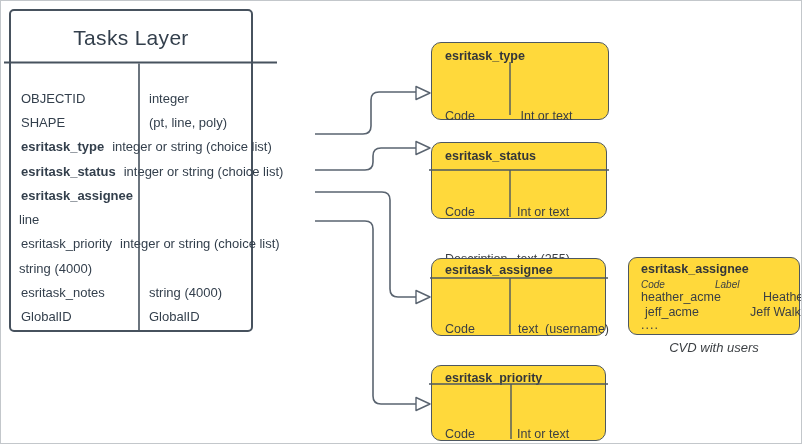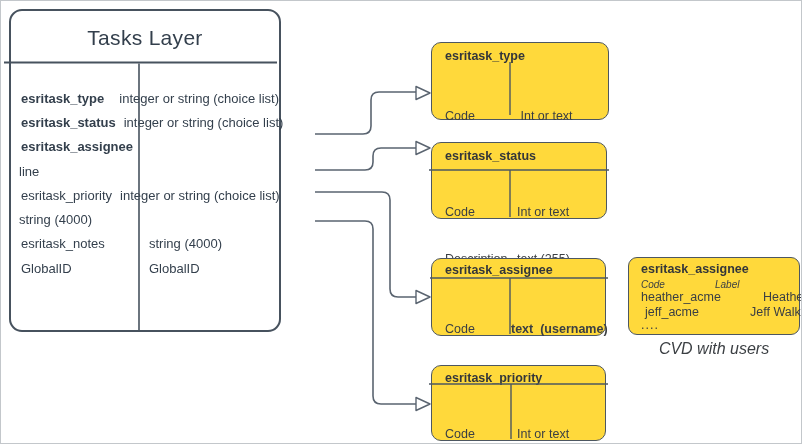--- a/index.html
+++ b/index.html
@@ -11,8 +11,8 @@
   svg.overlay{position:absolute;left:0;top:0;z-index:3;pointer-events:none;}
 
   
-  .etable{position:absolute;left:8px;top:8px;width:272px;height:323px;
-    border:2px solid #47525e;border-radius:13px;background:#fff;box-sizing:border-box;z-index:1;}
+  .etable{position:absolute;left:8px;top:8px;width:244px;height:323px;
+    border:2px solid #47525e;border-radius:5px;background:#fff;box-sizing:border-box;z-index:1;}
   .etable .ttitle{position:absolute;top:15px;left:0;right:0;text-align:center;
     font-size:21px;color:#333f4c;letter-spacing:.3px;}
   .etable .rows{position:absolute;left:0;right:0;top:75px;}

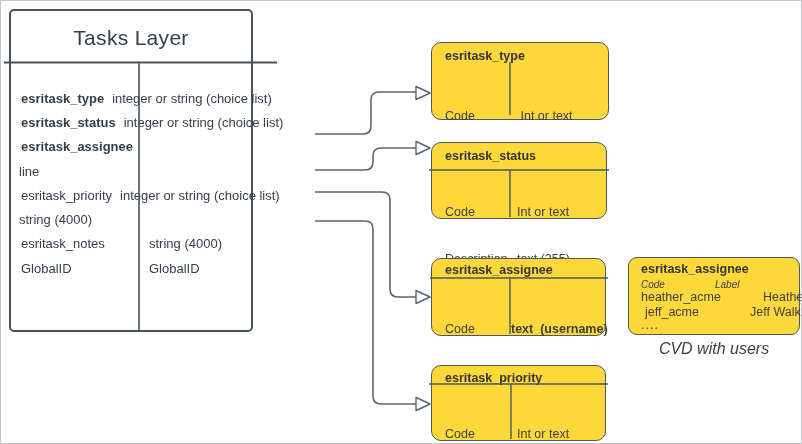--- a/index.html
+++ b/index.html
@@ -45,6 +45,10 @@
   <div class="etable">
     <div class="ttitle">Tasks Layer</div>
     <div class="rows">
+      <div class="erow">
+        <span class="fname">OBJECTID</span>
+        <span class="ftype">integer</span>
+      </div>
       <div class="erow b">
         <span class="fname">esritask_type</span>
         <span class="ftype">integer or string (choice list)</span>

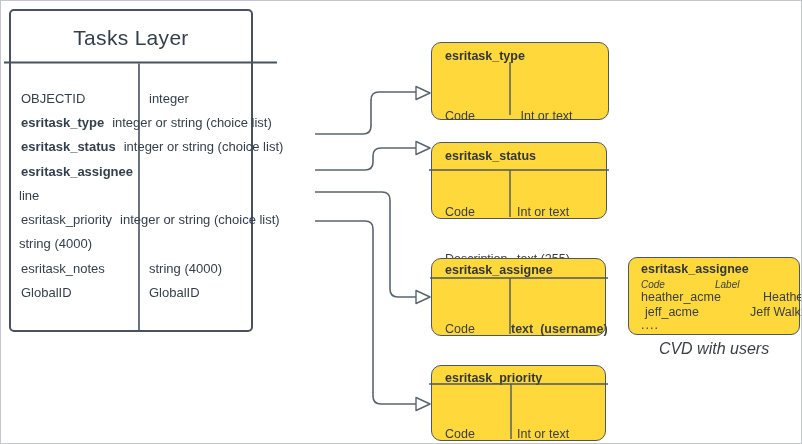--- a/index.html
+++ b/index.html
@@ -48,6 +48,10 @@
       <div class="erow">
         <span class="fname">OBJECTID</span>
         <span class="ftype">integer</span>
+      </div>
+      <div class="erow">
+        <span class="fname">SHAPE</span>
+        <span class="ftype">(pt, line, poly)</span>
       </div>
       <div class="erow b">
         <span class="fname">esritask_type</span>

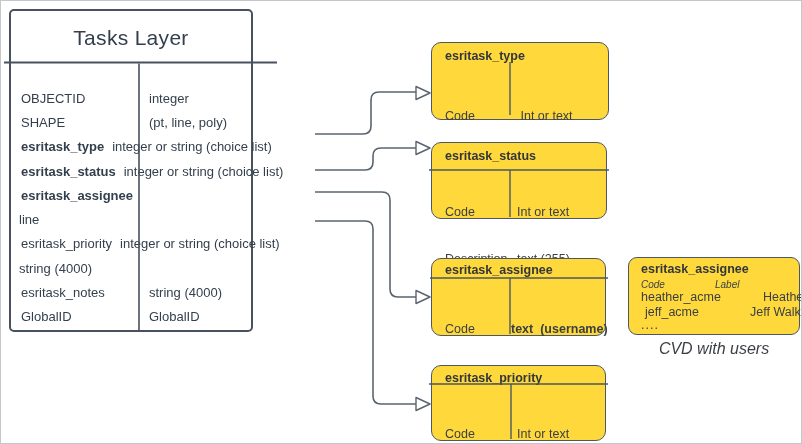--- a/index.html
+++ b/index.html
@@ -115,7 +115,7 @@
       <div>Code</div>
       <div>Description</div>
     </div>
-    <div class="cell" style="left:79px;top:32px;font-weight:bold;">
+    <div class="cell" style="left:86px;top:32px;">
       <div>text  (username)</div>
       <div>text (255)</div>
     </div>

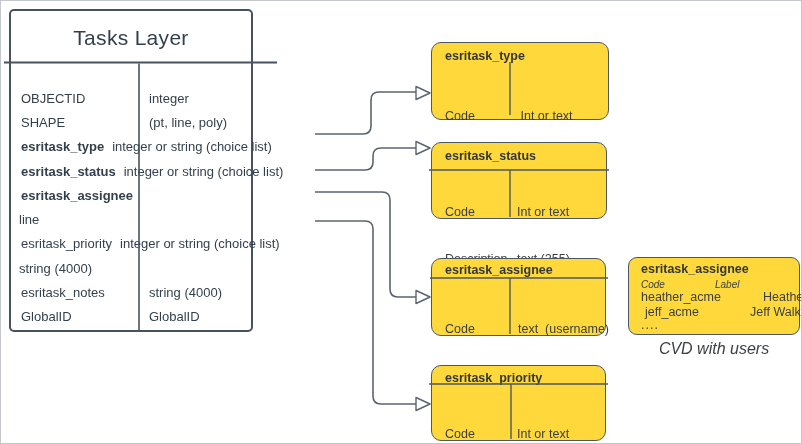--- a/index.html
+++ b/index.html
@@ -35,7 +35,7 @@
   .cvdbox .hdr{position:absolute;top:21px;font-style:italic;font-size:10px;white-space:nowrap;}
   .cvdbox .val{position:absolute;font-size:12.5px;white-space:nowrap;}
   .cvd-caption{position:absolute;left:627px;top:339px;width:172px;text-align:center;
-    font-style:italic;font-size:16px;color:#3b3f43;z-index:1;}
+    font-style:italic;font-size:13px;color:#3b3f43;z-index:1;}
 </style>
 </head>
 <body>

